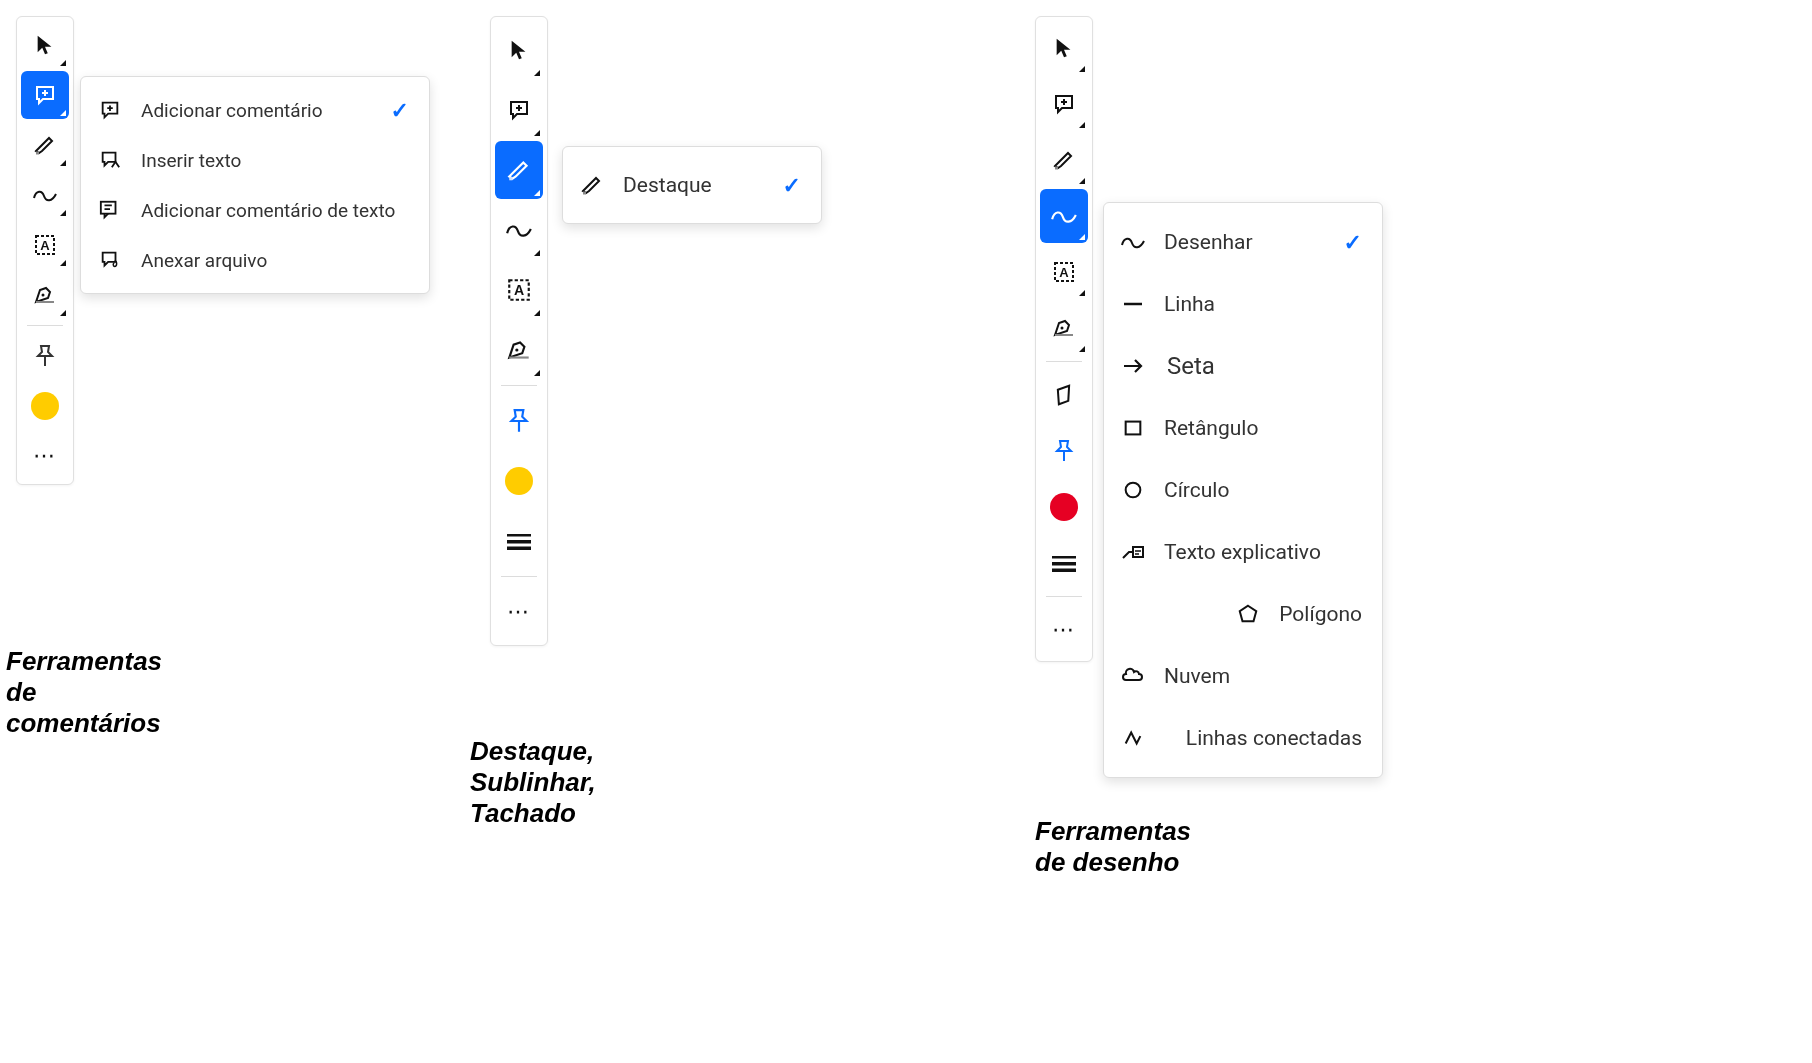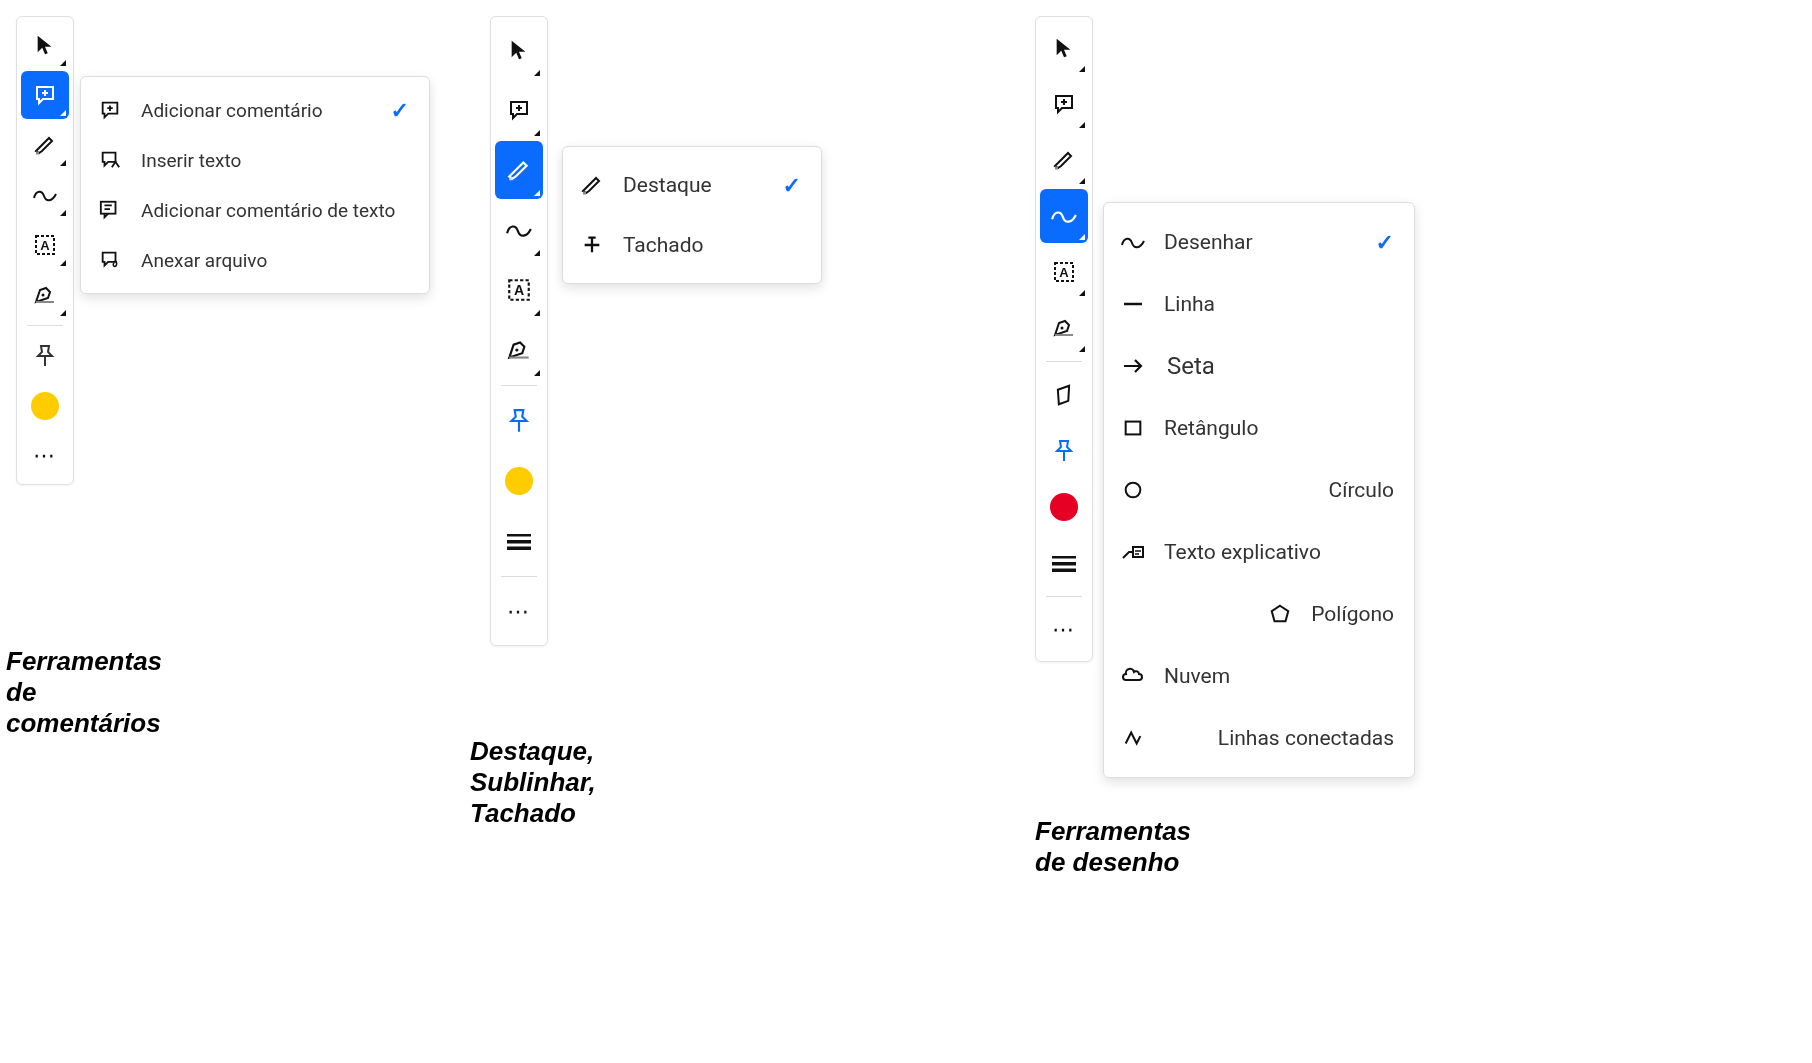--- a/index.html
+++ b/index.html
@@ -285,14 +285,6 @@
       <span>Destaque</span>
       <span class="check">✓</span>
     </div>
-    <div class="flyout-item" style="height:60px;font-size:21px;">
-      <span class="fi-icon">
-          <svg width="22" height="22" viewBox="0 0 24 24">
-            <path d="M8 4 H16 M12 4 V20 M4 12 H20" stroke="currentColor" stroke-width="2.5" fill="none"></path>
-          </svg>
-        </span>
-      <span>Tachado</span>
-    </div>
   </div>
 
   <div class="caption" style="position:absolute; left:-20px; top:720px;">Destaque, Sublinhar, Tachado</div>

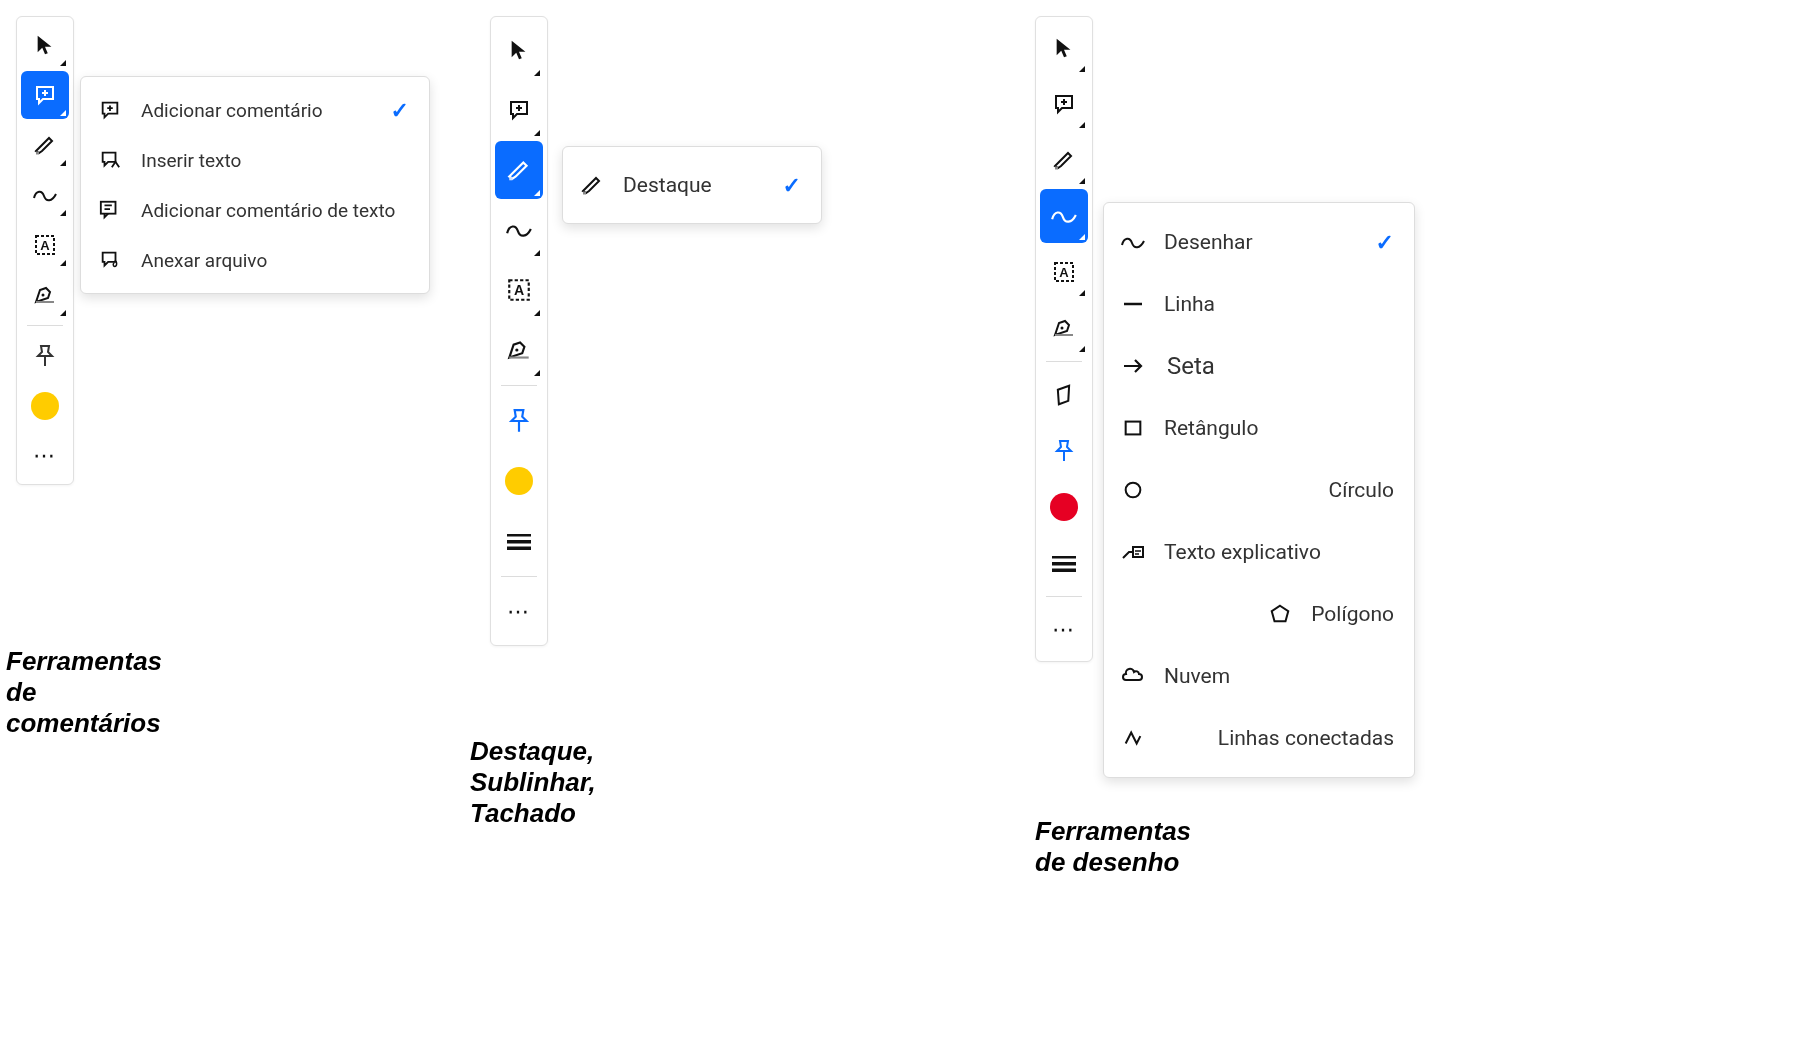--- a/index.html
+++ b/index.html
@@ -360,7 +360,7 @@
     </div>
   </div>
 
-  <div class="flyout" style="left:68px; top:186px; width:312px;">
+  <div class="flyout" style="left:68px; top:186px; width:280px;">
     <div class="flyout-item" style="height:62px;font-size:21px;">
       <span class="fi-icon">
           <svg width="26" height="18" viewBox="0 0 26 18">

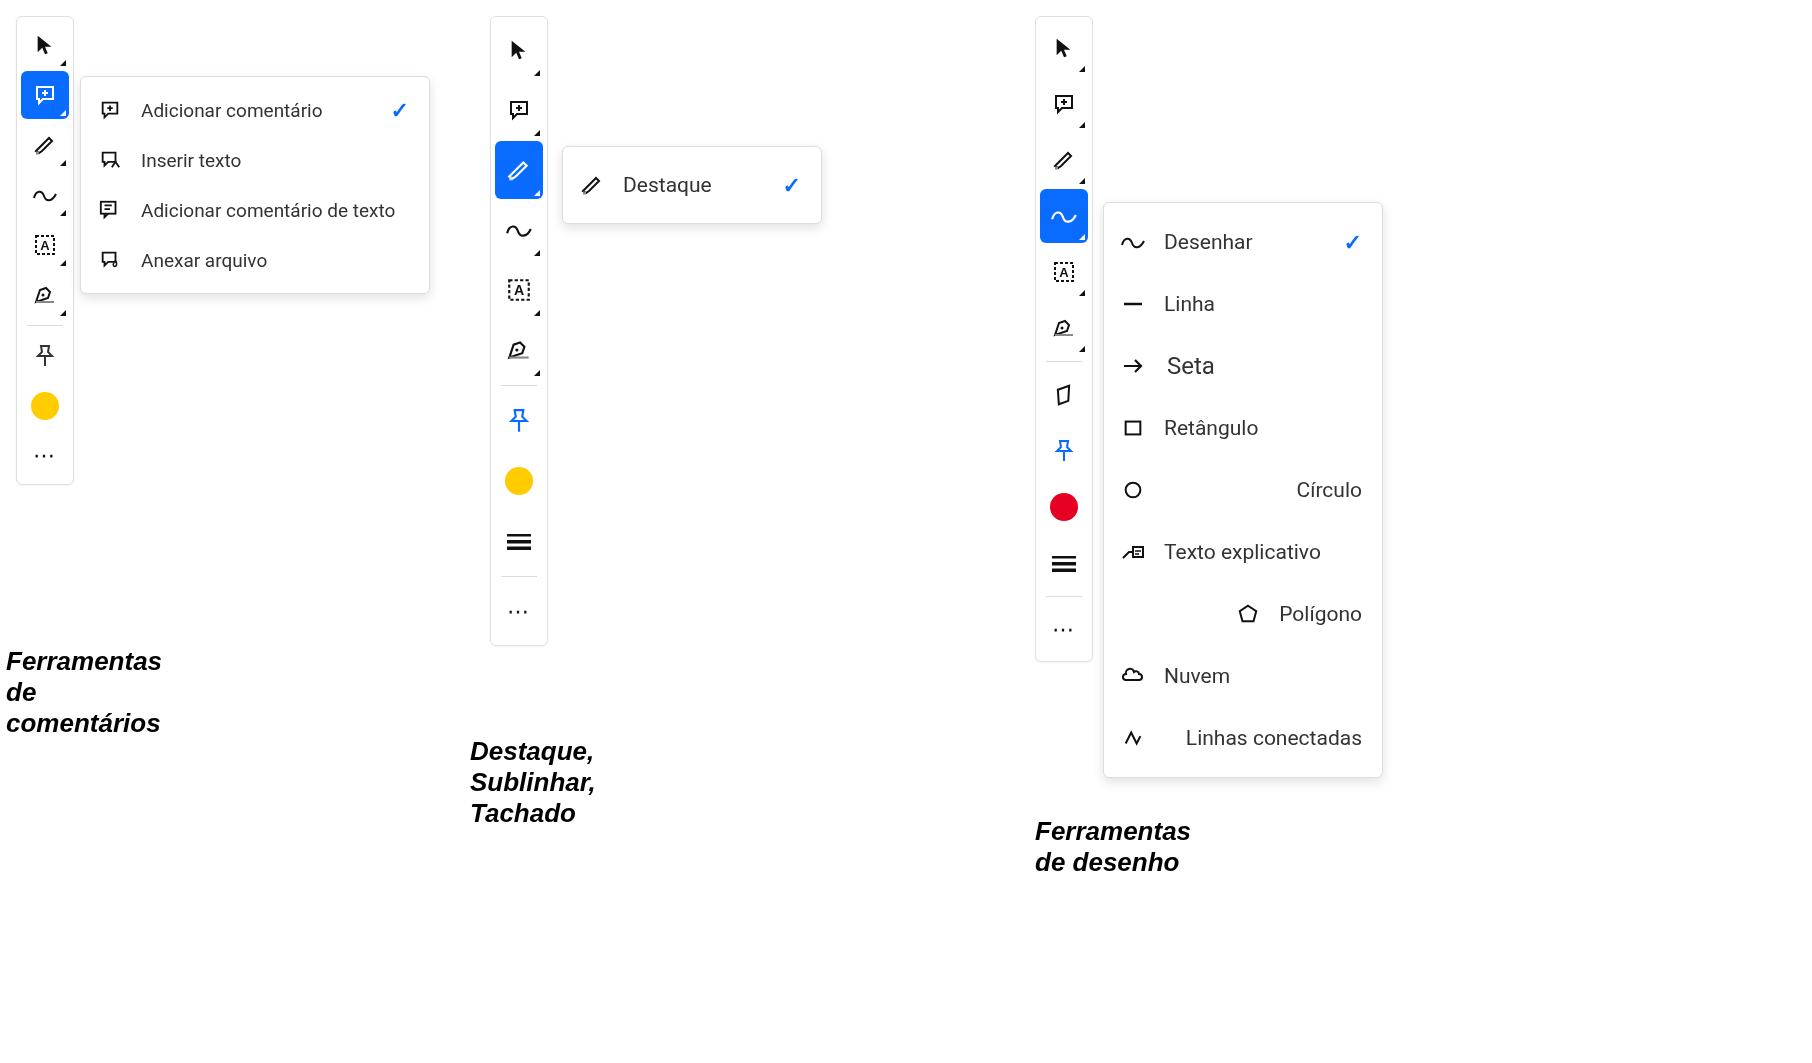--- a/index.html
+++ b/index.html
@@ -394,7 +394,7 @@
         </span>
       <span>Retângulo</span>
     </div>
-    <div class="flyout-item" style="height:62px;font-size:21px;justify-content:space-between;">
+    <div class="flyout-item" style="height:62px;font-size:21px;">
       <span class="fi-icon">
           <svg width="22" height="22" viewBox="0 0 24 24">
             <circle cx="12" cy="12" r="8" fill="none" stroke="currentColor" stroke-width="2.2"></circle>

